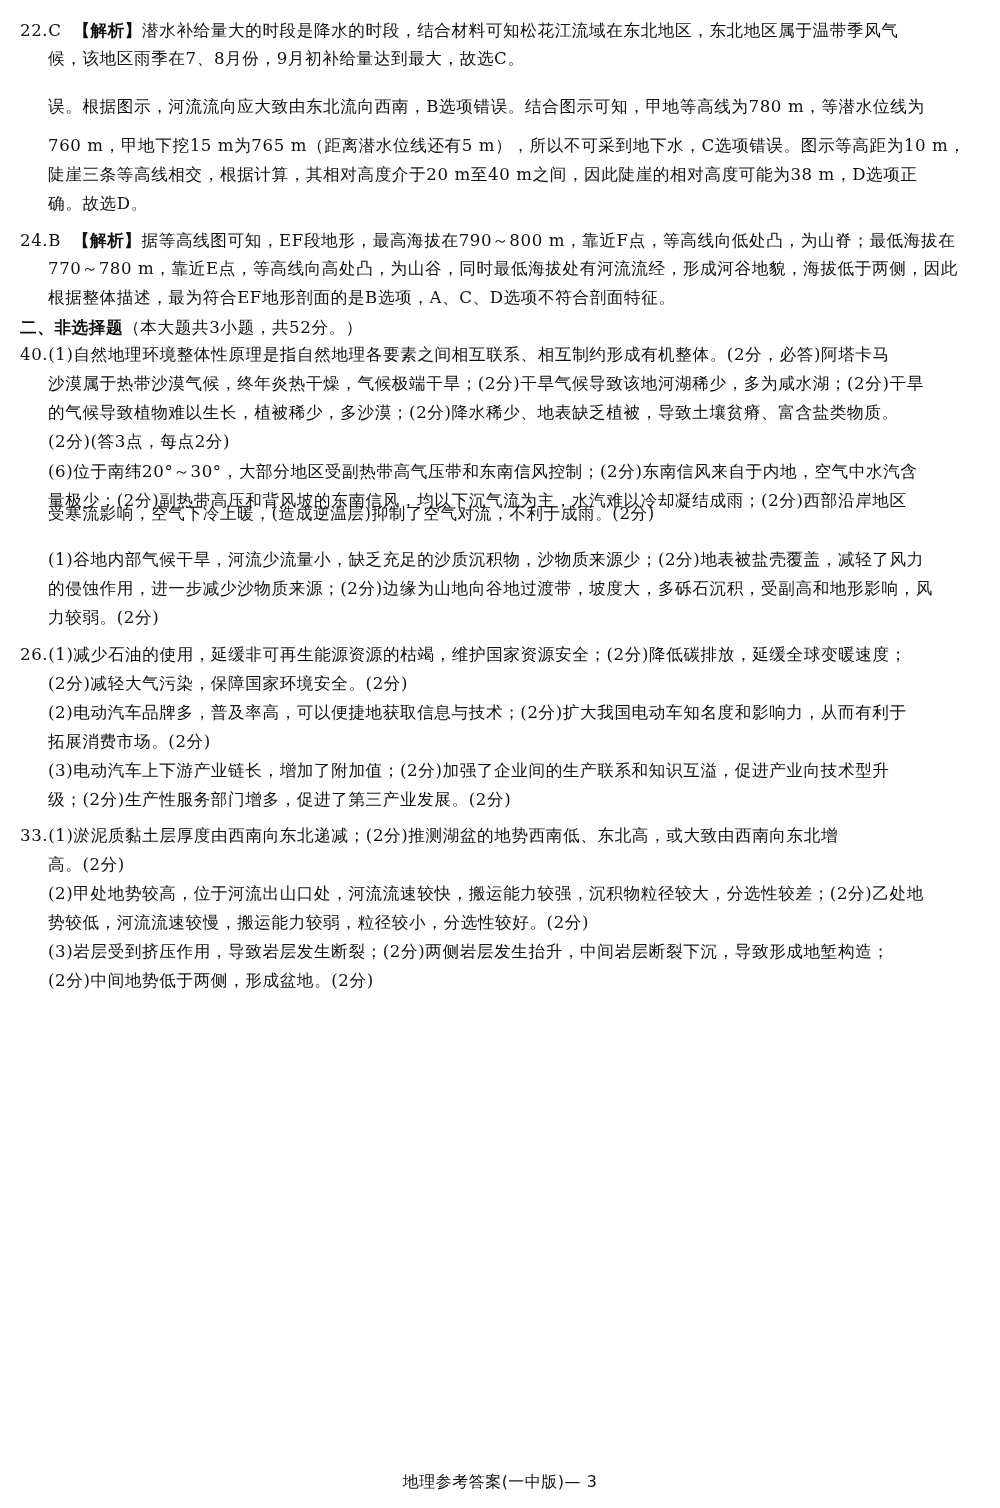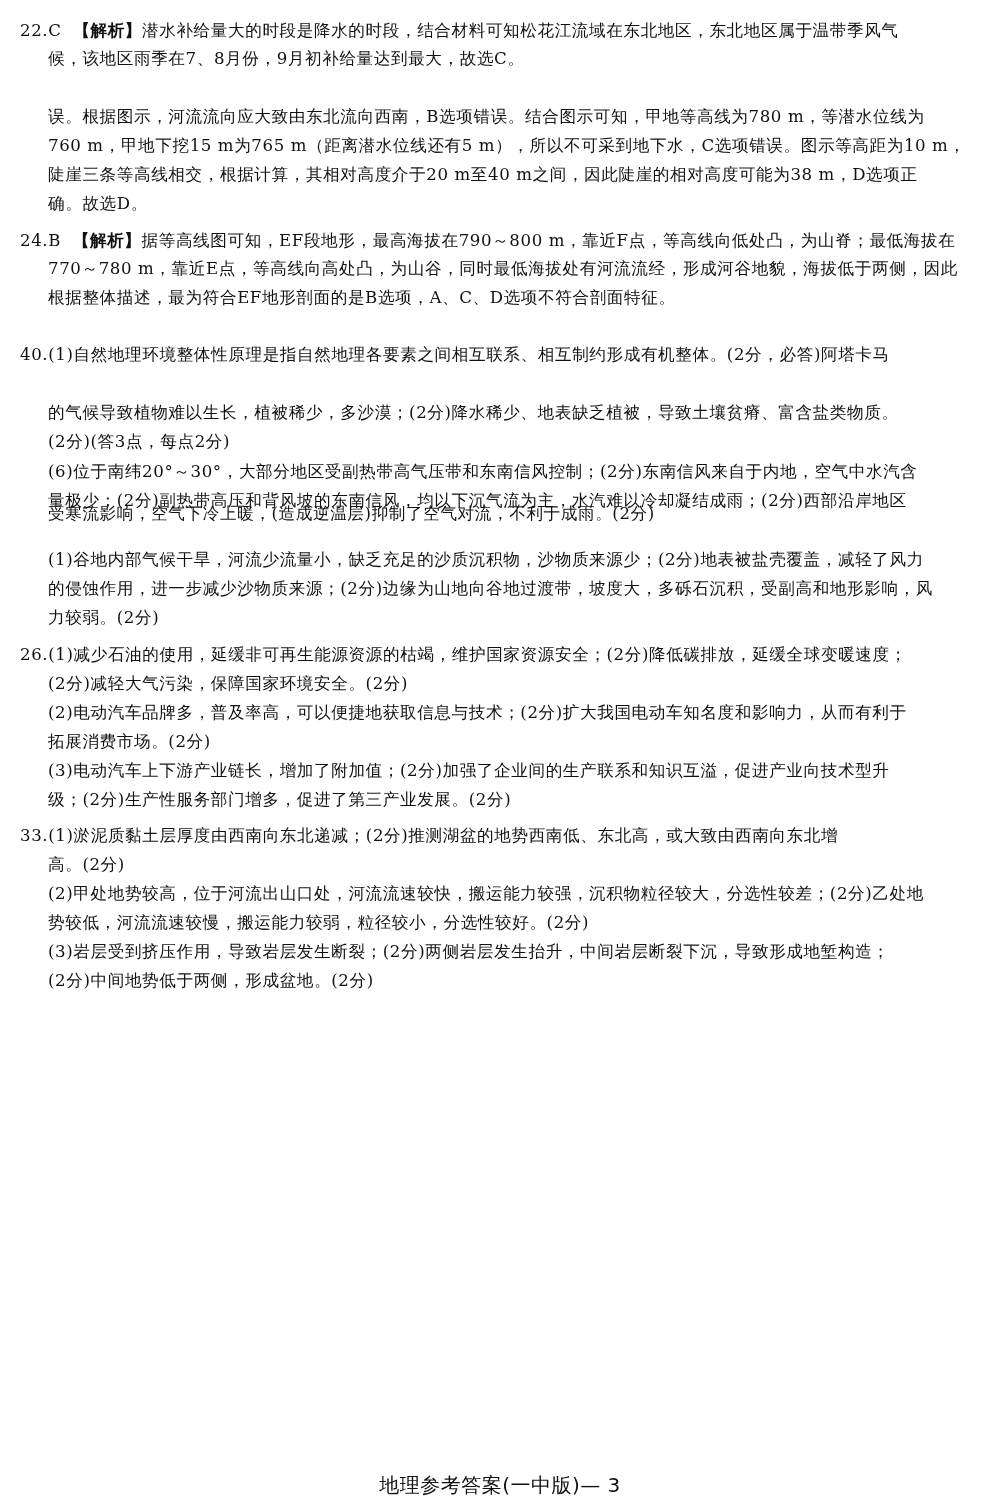--- a/index.html
+++ b/index.html
@@ -34,7 +34,7 @@
   </div>
   <div class="line cont" style="top:49px;">候，该地区雨季在7、8月份，9月初补给量达到最大，故选C。</div>
 
-  <div class="line cont" style="top:107px;">误。根据图示，河流流向应大致由东北流向西南，B选项错误。结合图示可知，甲地等高线为780 m，等潜水位线为</div>
+  <div class="line cont" style="top:97px;">误。根据图示，河流流向应大致由东北流向西南，B选项错误。结合图示可知，甲地等高线为780 m，等潜水位线为</div>
   <div class="line cont" style="top:136px;">760 m，甲地下挖15 m为765 m（距离潜水位线还有5 m），所以不可采到地下水，C选项错误。图示等高距为10 m，</div>
   <div class="line cont" style="top:165px;">陡崖三条等高线相交，根据计算，其相对高度介于20 m至40 m之间，因此陡崖的相对高度可能为38 m，D选项正</div>
   <div class="line cont" style="top:194px;">确。故选D。</div>

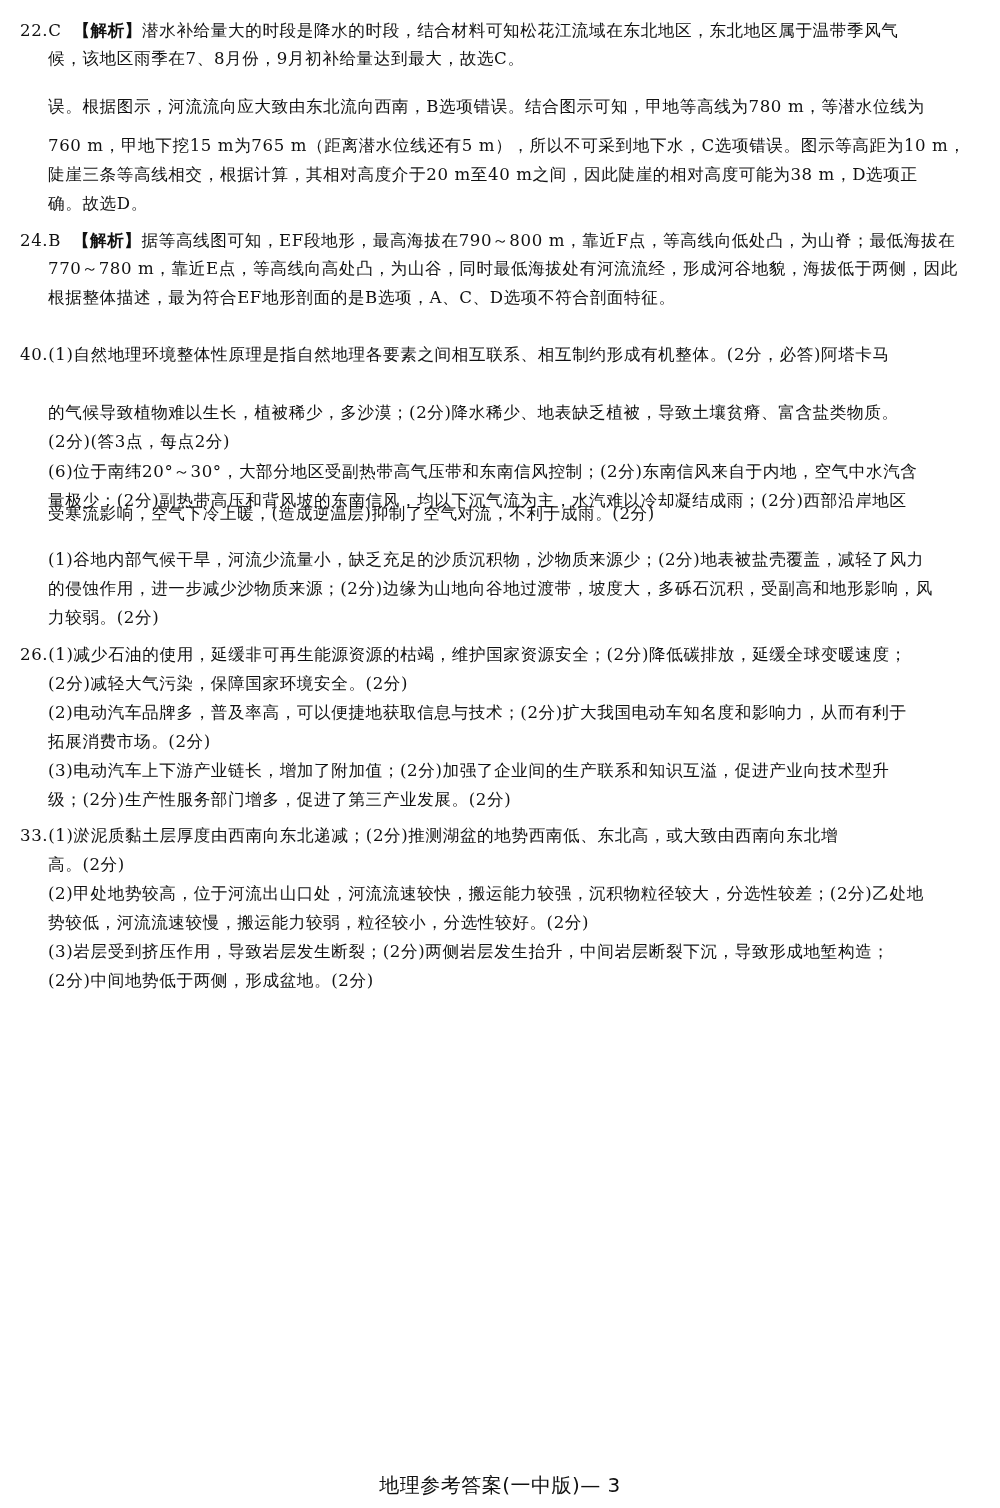--- a/index.html
+++ b/index.html
@@ -45,6 +45,9 @@
   <div class="line cont" style="top:259px;">770～780 m，靠近E点，等高线向高处凸，为山谷，同时最低海拔处有河流流经，形成河谷地貌，海拔低于两侧，因此</div>
   <div class="line cont" style="top:288px;">根据整体描述，最为符合EF地形剖面的是B选项，A、C、D选项不符合剖面特征。</div>
 
+  <div class="line" style="top:317px;left:20px;">
+    <span class="bold">二、非选择题</span><span>（本大题共3小题，共52分。）</span>
+  </div>
 
   <div class="line" style="top:345px;left:20px;">
     <span>40.</span><span>(1)自然地理环境整体性原理是指自然地理各要素之间相互联系、相互制约形成有机整体。(2分，必答)阿塔卡马</span>

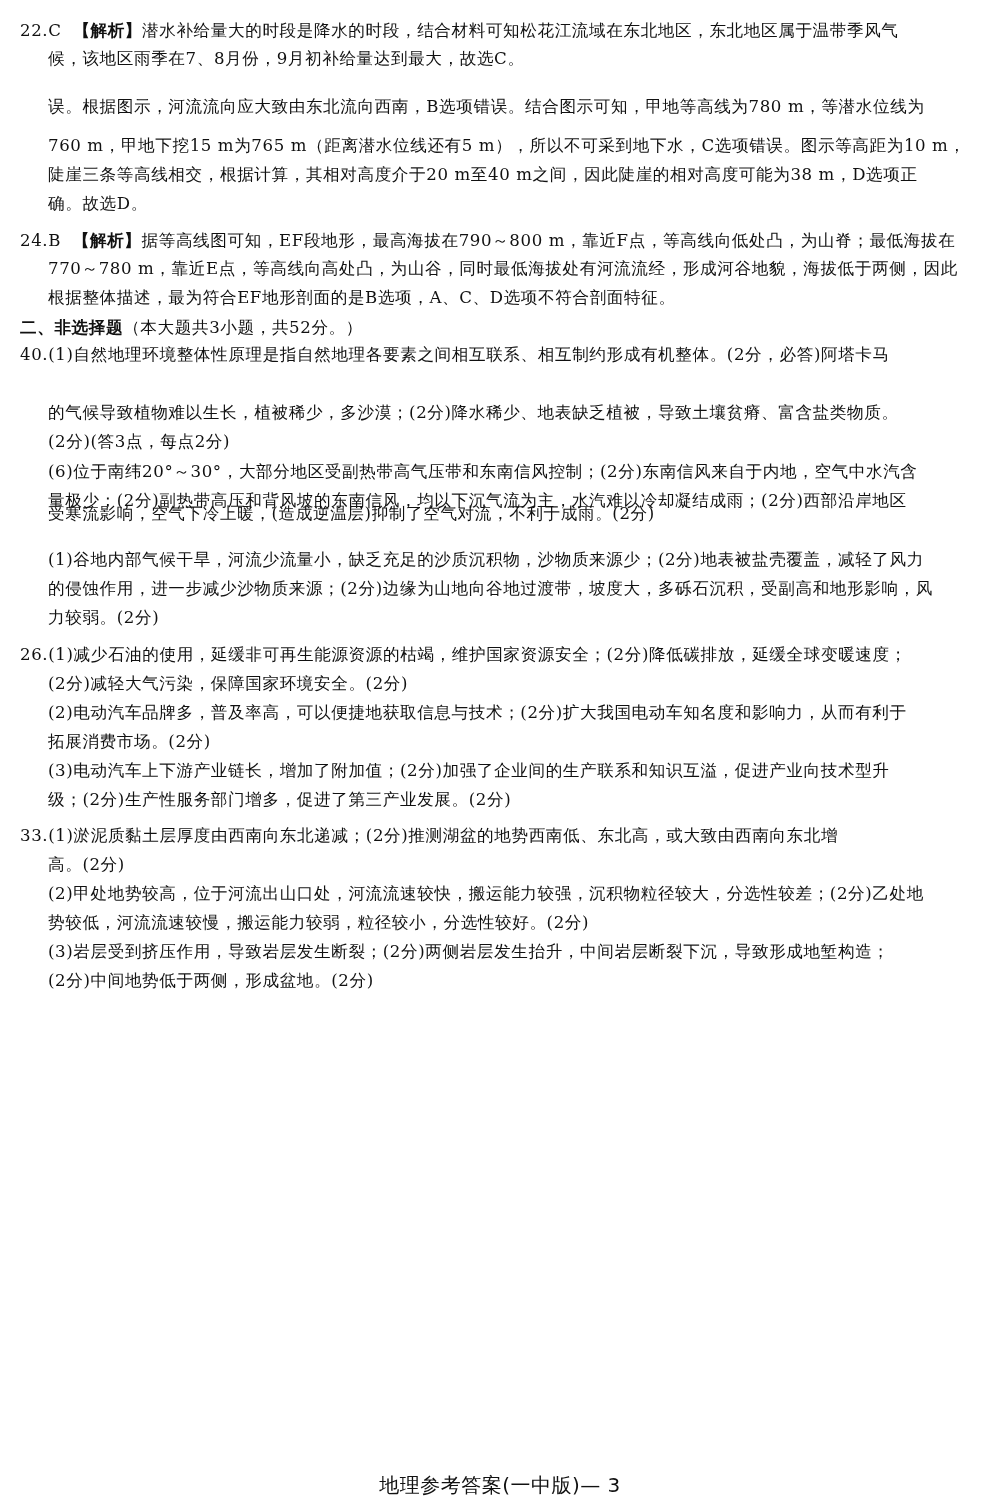--- a/index.html
+++ b/index.html
@@ -52,6 +52,7 @@
   <div class="line" style="top:345px;left:20px;">
     <span>40.</span><span>(1)自然地理环境整体性原理是指自然地理各要素之间相互联系、相互制约形成有机整体。(2分，必答)阿塔卡马</span>
   </div>
+  <div class="line cont" style="top:374px;">沙漠属于热带沙漠气候，终年炎热干燥，气候极端干旱；(2分)干旱气候导致该地河湖稀少，多为咸水湖；(2分)干旱</div>
   <div class="line cont" style="top:403px;">的气候导致植物难以生长，植被稀少，多沙漠；(2分)降水稀少、地表缺乏植被，导致土壤贫瘠、富含盐类物质。</div>
   <div class="line cont" style="top:432px;">(2分)(答3点，每点2分)</div>
 

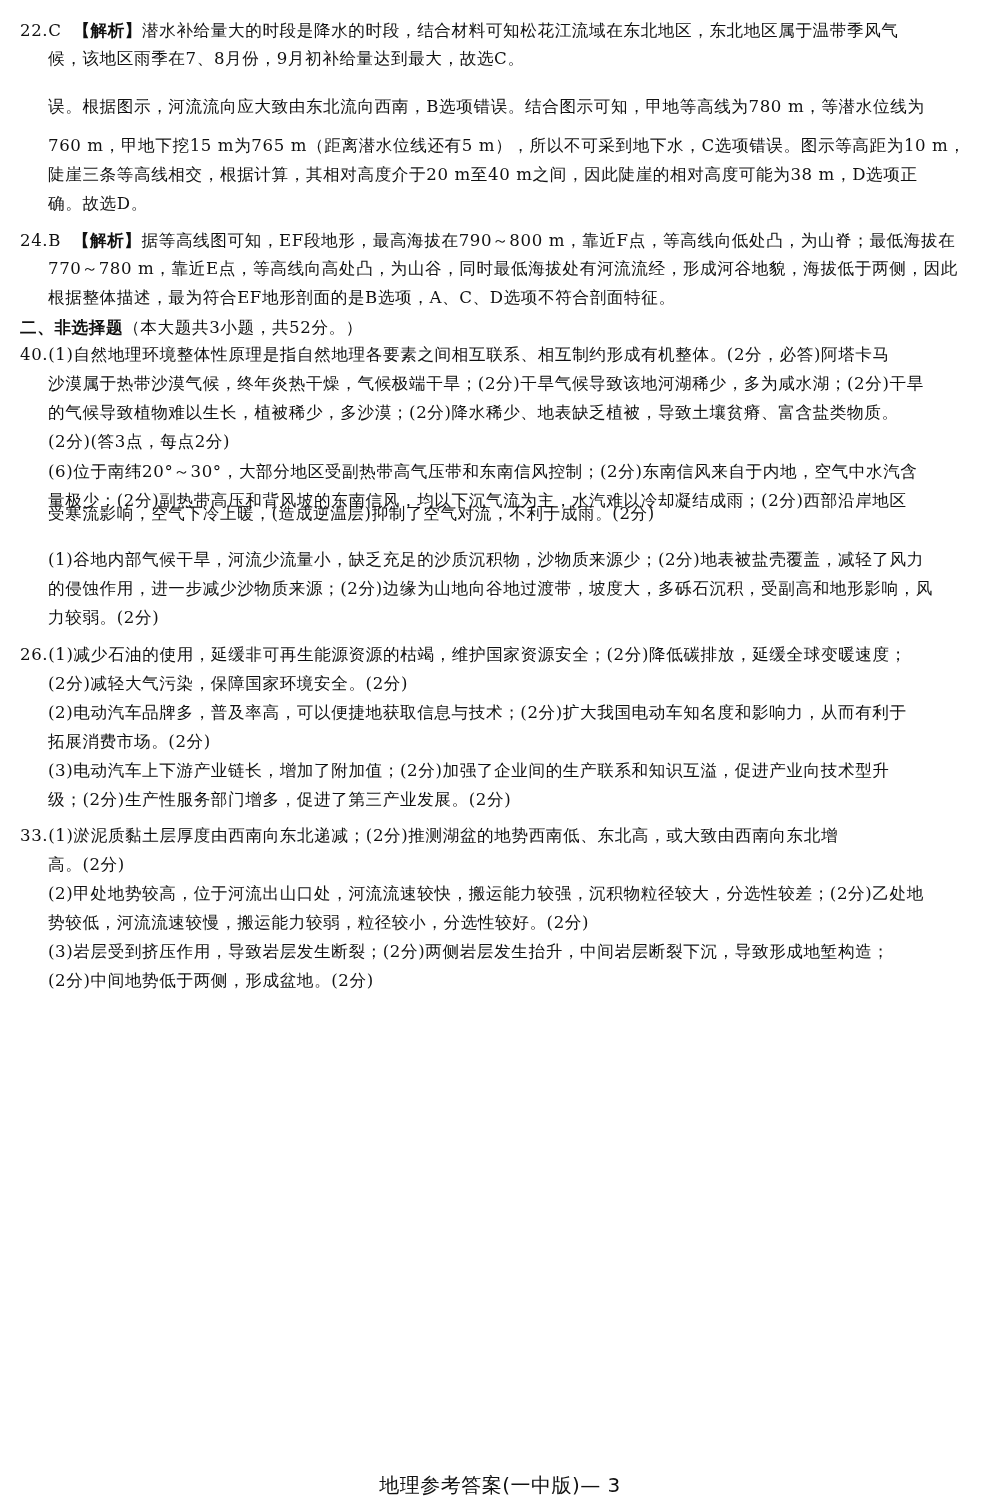--- a/index.html
+++ b/index.html
@@ -20,7 +20,7 @@
   .bold { font-weight: bold; }
   .footer {
     position: absolute; left: 0; width: 1000px; top: 1472px;
-    text-align: center; font-size: 20px; letter-spacing: 0.5px;
+    text-align: center; font-size: 16px; letter-spacing: 0.5px;
     font-family: "DejaVu Sans", "Liberation Sans", sans-serif;
   }
 </style>

